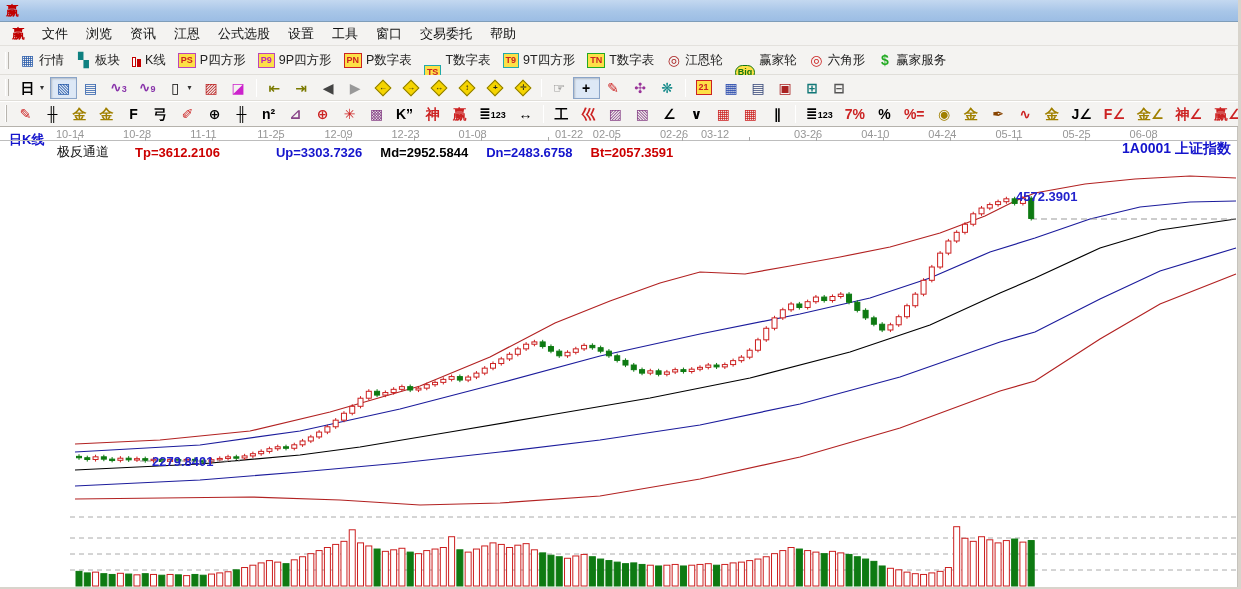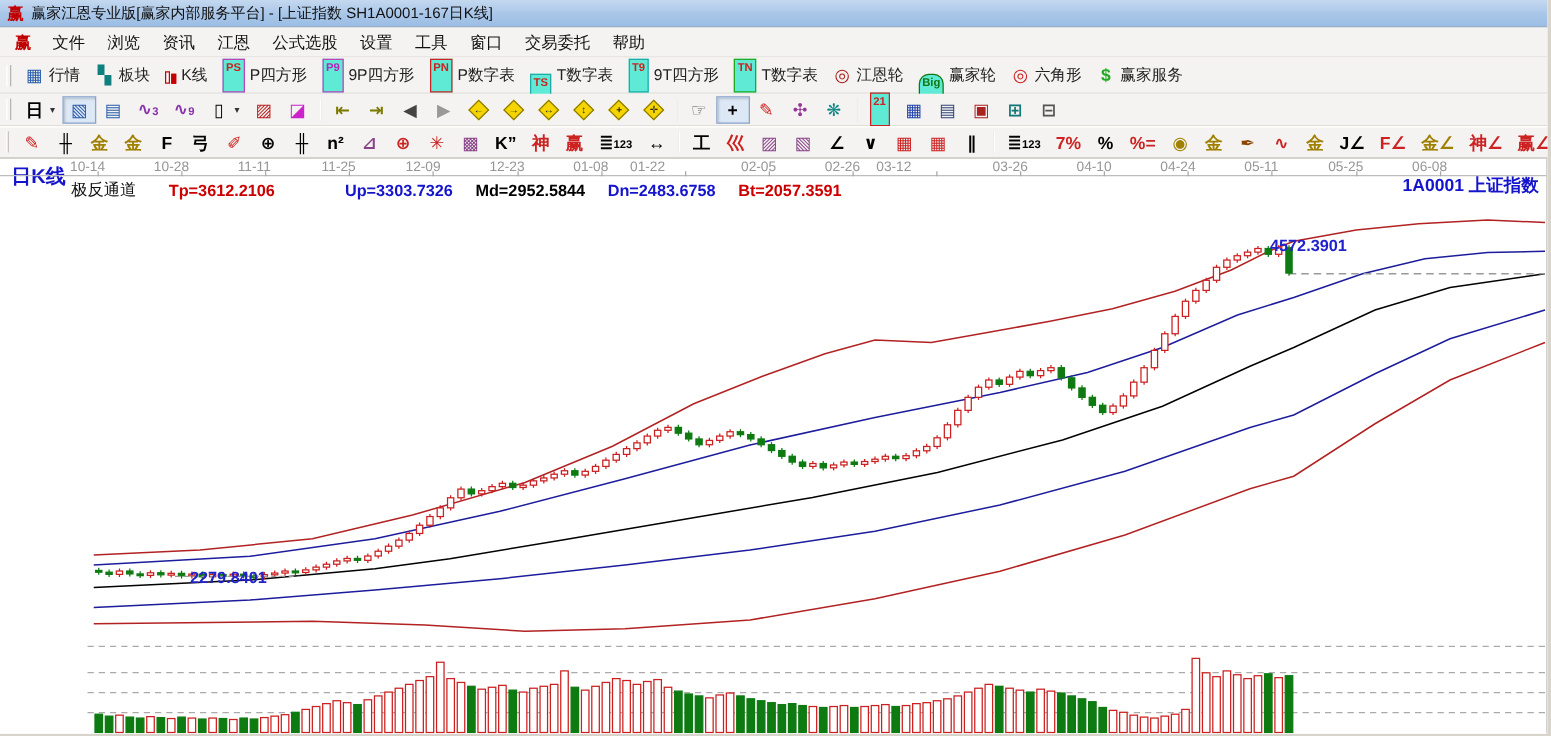--- a/index.html
+++ b/index.html
@@ -63,7 +63,6 @@
 
   <div class="titlebar">
     <span class="logo">赢</span>
-    <span>赢家江恩专业版[赢家内部服务平台] - [上证指数  SH1A0001-167日K线]</span>
   </div>
 
   <div class="menubar">

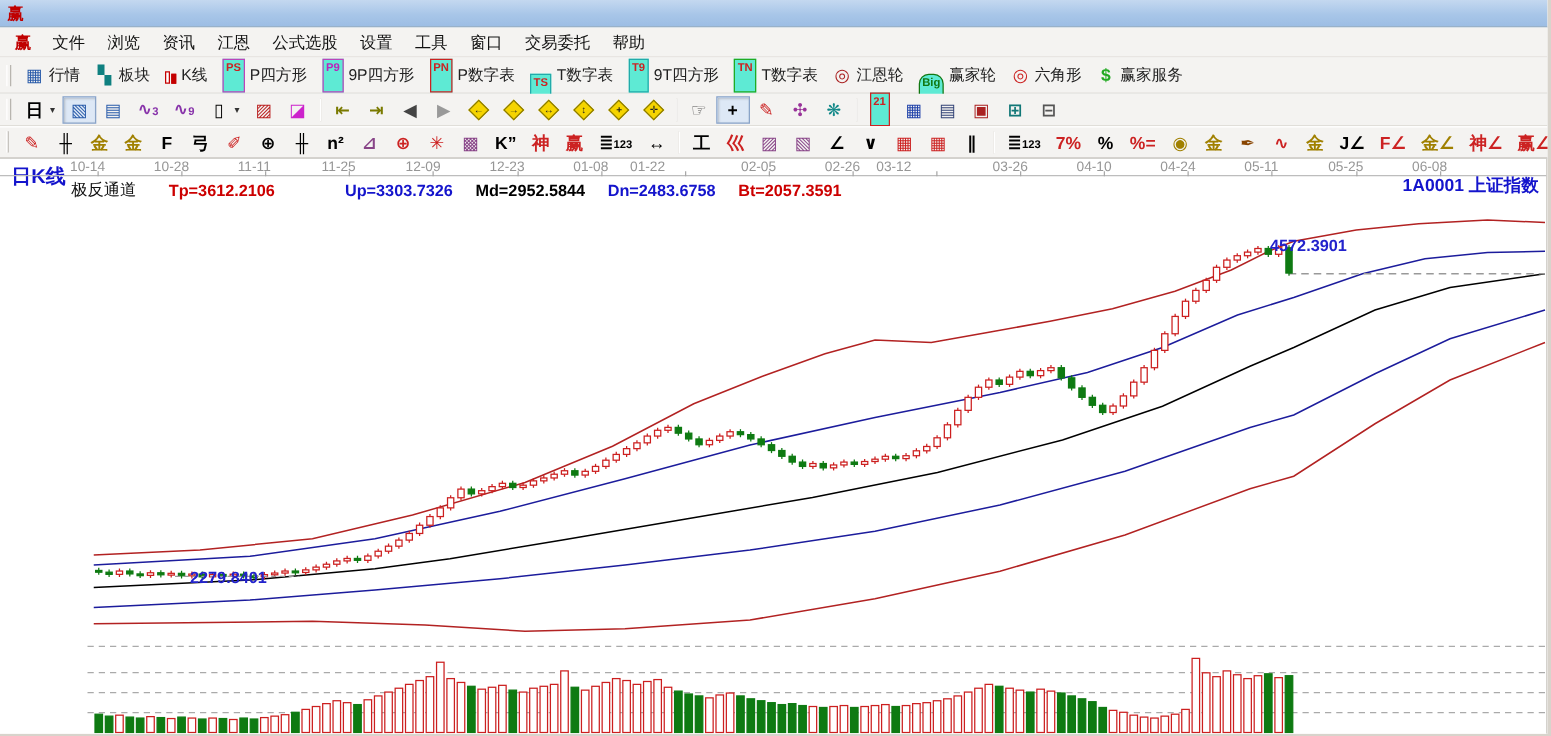--- a/index.html
+++ b/index.html
@@ -31,7 +31,7 @@
   .tbtn.pressed{border-color:#8aa4c8;background:#dde8f6;box-shadow:inset 1px 1px 2px rgba(0,0,0,.2);}
   .glyph{font-size:14px;min-width:15px;text-align:center;line-height:16px;font-weight:bold;}
   .glyph small{font-size:9px;font-weight:bold;}
-  .badge{font-size:9px;font-weight:bold;border:1px solid;padding:0 2px;height:27px;line-height:12px;background:#5eead4;}
+  .badge{font-size:9px;font-weight:bold;border:1px solid;padding:0 2px;height:15px;line-height:12px;background:#fde047;}
   .badge.round{border-radius:8px;}
   .caret{font-size:8px;color:#333;margin-left:1px;}
   .sep{width:1px;height:18px;background:#c2bfb9;border-right:1px solid #fff;margin:0 4px;}

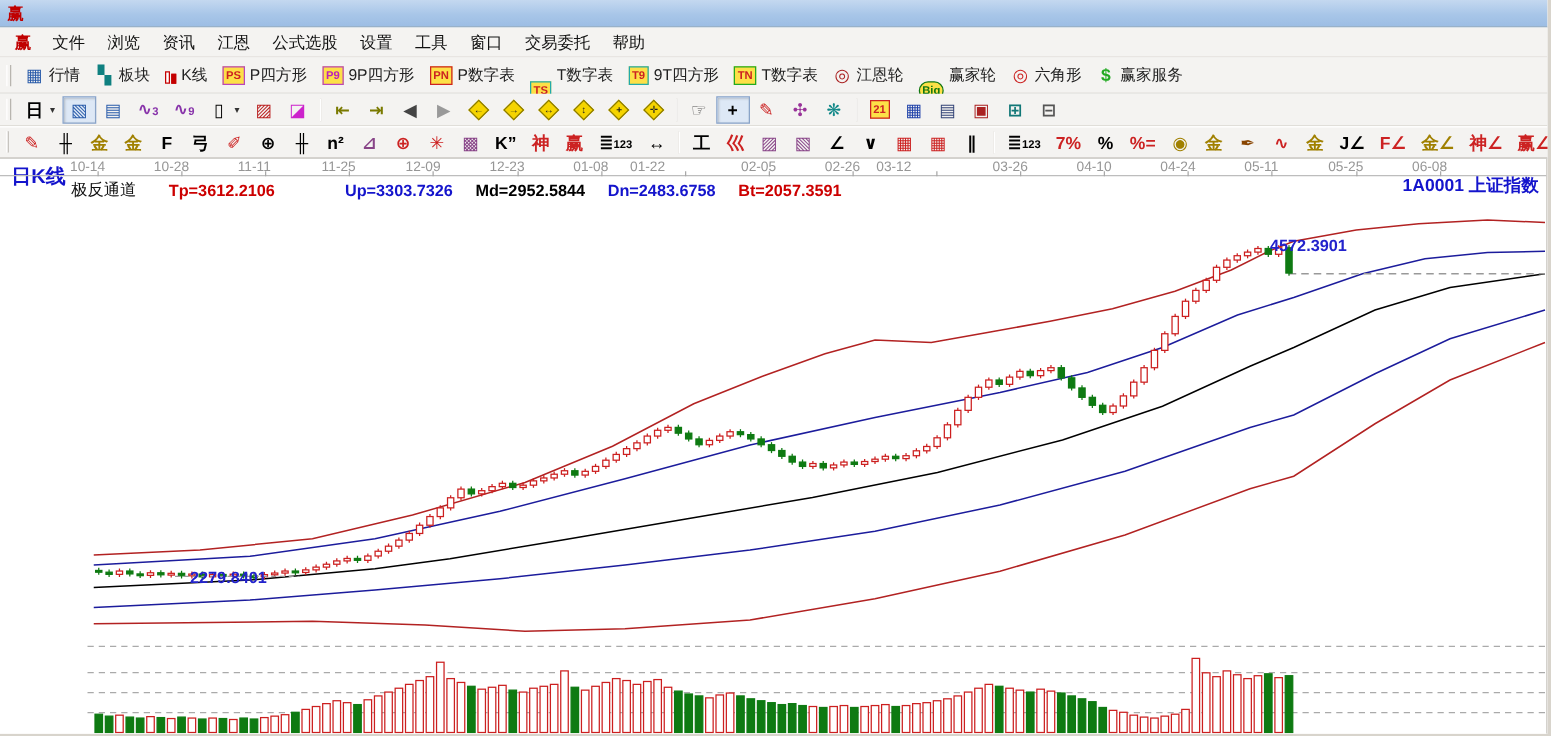--- a/index.html
+++ b/index.html
@@ -46,7 +46,7 @@
   .date-axis{position:absolute;left:0;top:0;width:100%;height:14px;border-bottom:1px solid #bdbdbd;}
   .date-label{position:absolute;top:1px;width:44px;font-size:11px;color:#969696;}
   .date-tick{position:absolute;top:10px;width:1px;height:4px;background:#a8a8a8;}
-  .kline-tab{position:absolute;left:9px;top:4px;font-size:16px;font-weight:bold;color:#1414cc;}
+  .kline-tab{position:absolute;left:9px;top:4px;font-size:13px;font-weight:bold;color:#1414cc;}
   .ind-row{position:absolute;left:57px;top:16px;display:flex;align-items:center;font-size:13px;}
   .ind-name{color:#111;margin-right:26px;}
   .ind-val{margin-right:18px;font-weight:bold;}

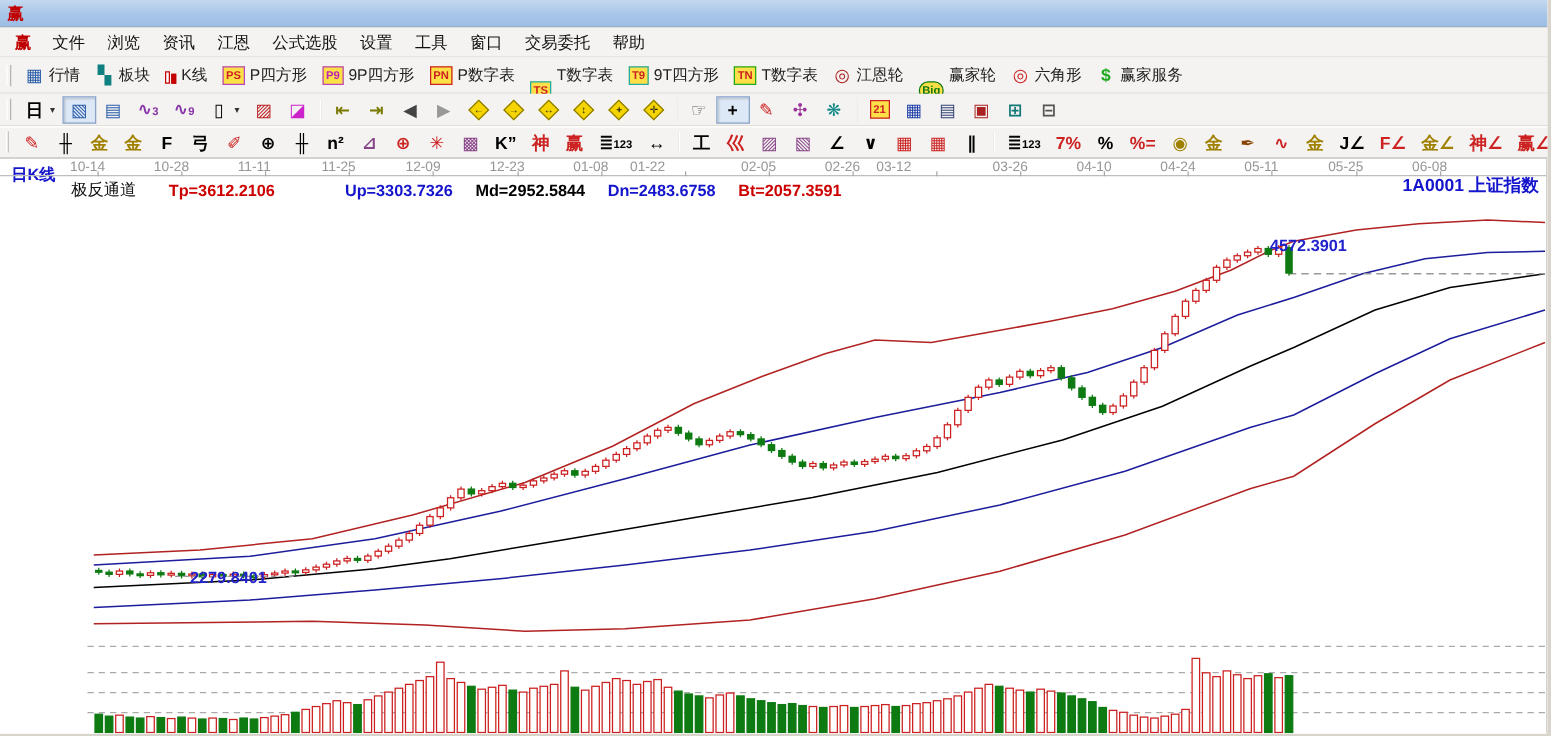--- a/index.html
+++ b/index.html
@@ -759,7 +759,7 @@
         <span class="date-tick" style="left: 413.5px;"></span>
         <span class="date-label" style="left: 458.6px;">01-08</span>
         <span class="date-tick" style="left: 480.6px;"></span>
-        <span class="date-label" style="left: 504px;">01-22</span>
+        <span class="date-label" style="left: 555px;">01-22</span>
         <span class="date-tick" style="left: 547.7px;"></span>
         <span class="date-label" style="left: 592.8px;">02-05</span>
         <span class="date-tick" style="left: 614.8px;"></span>

